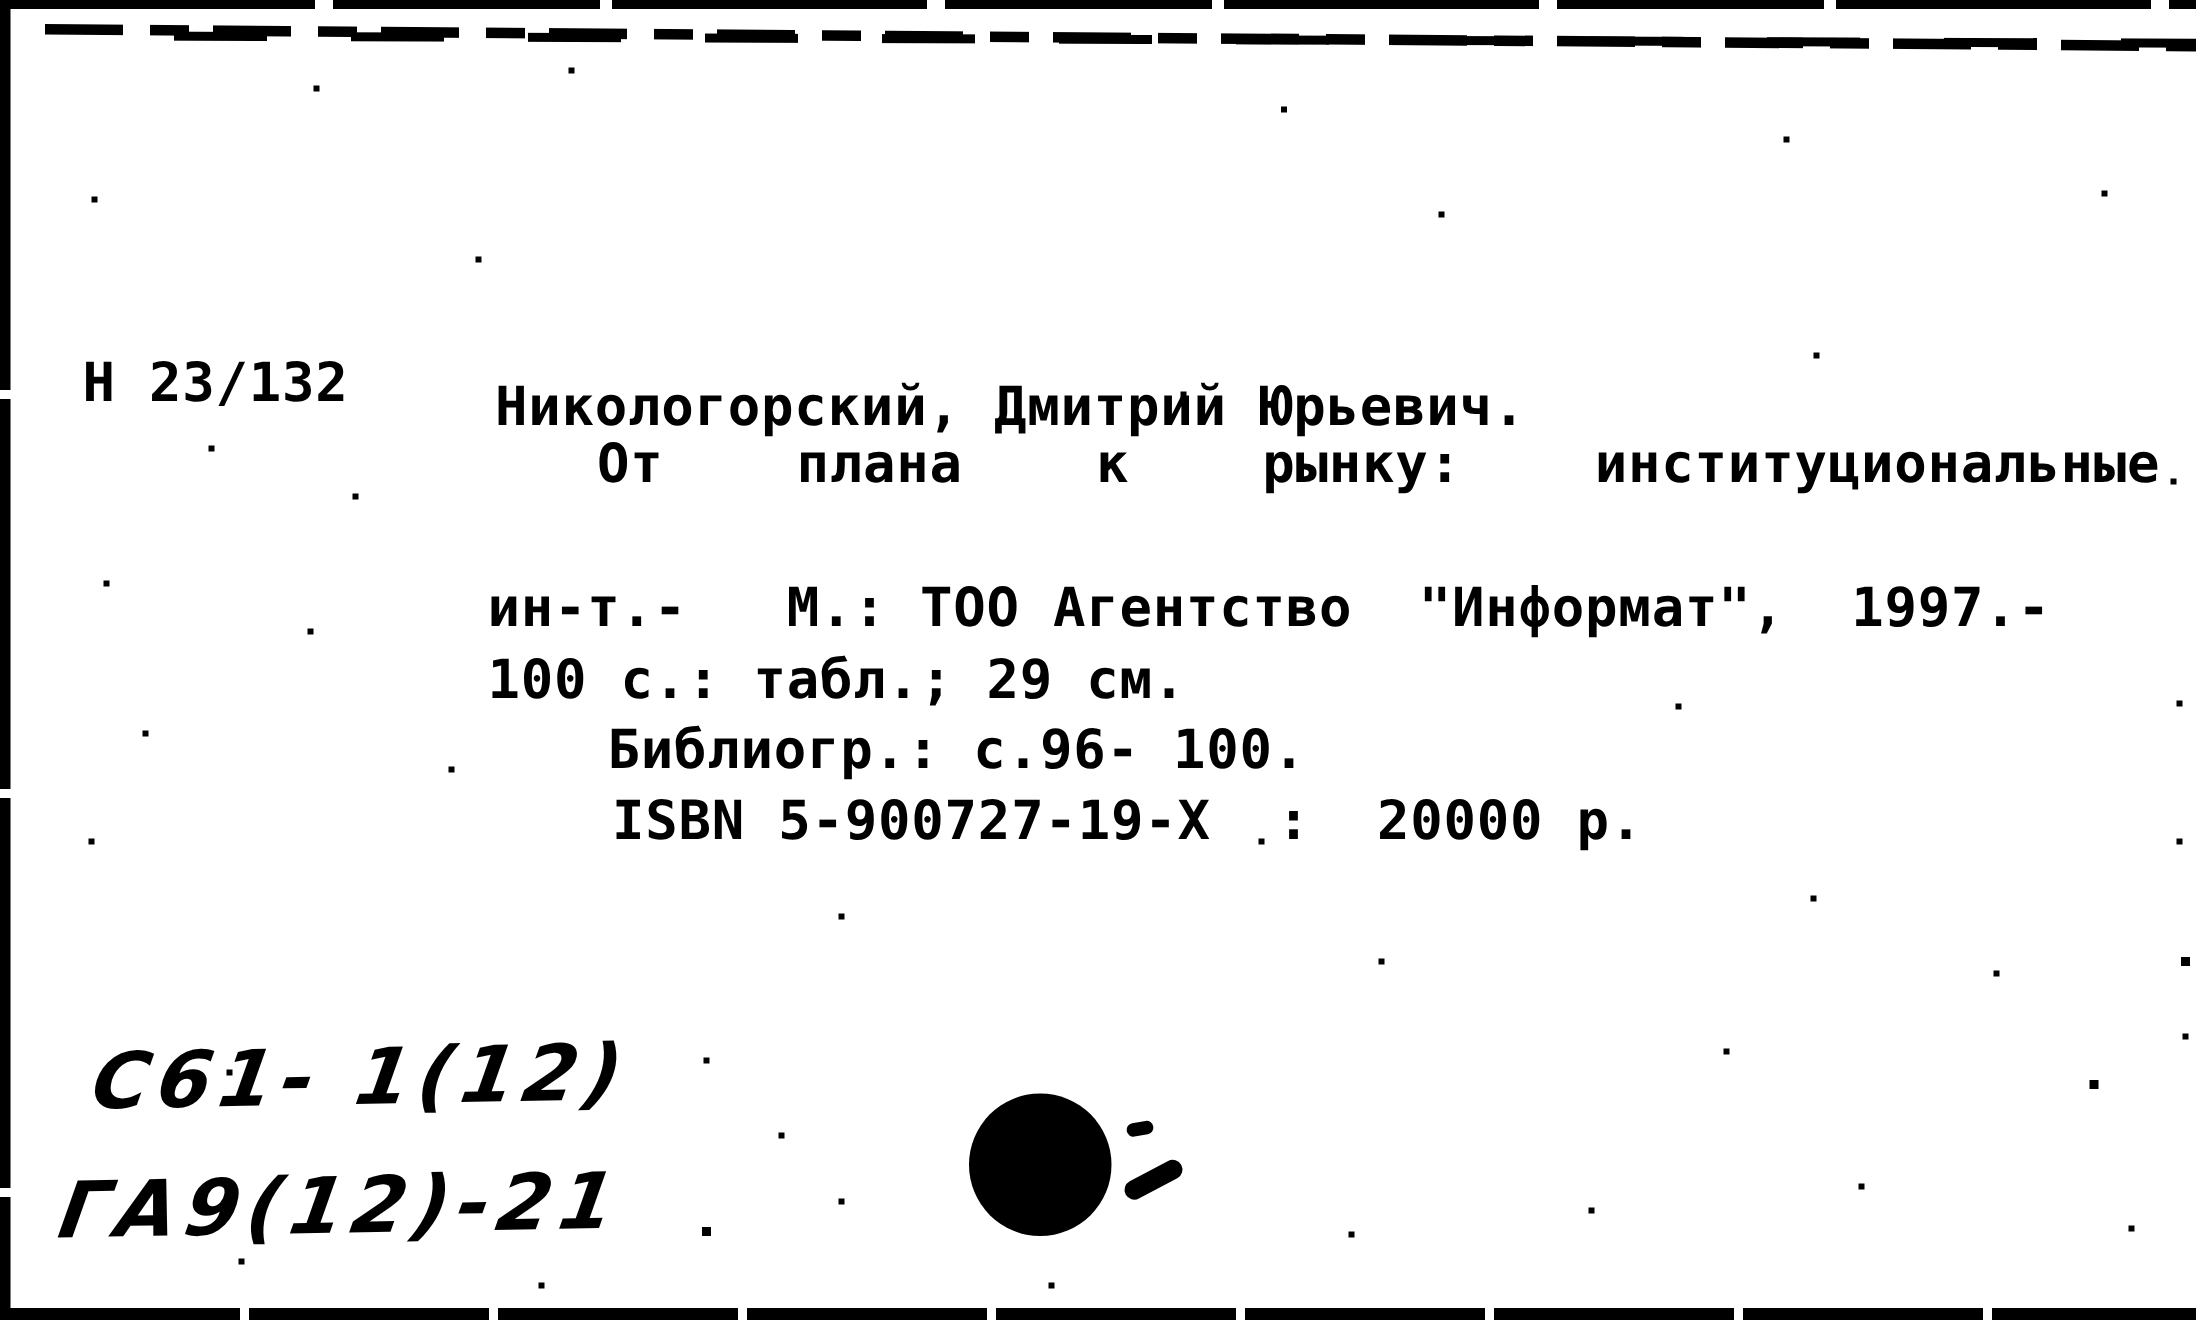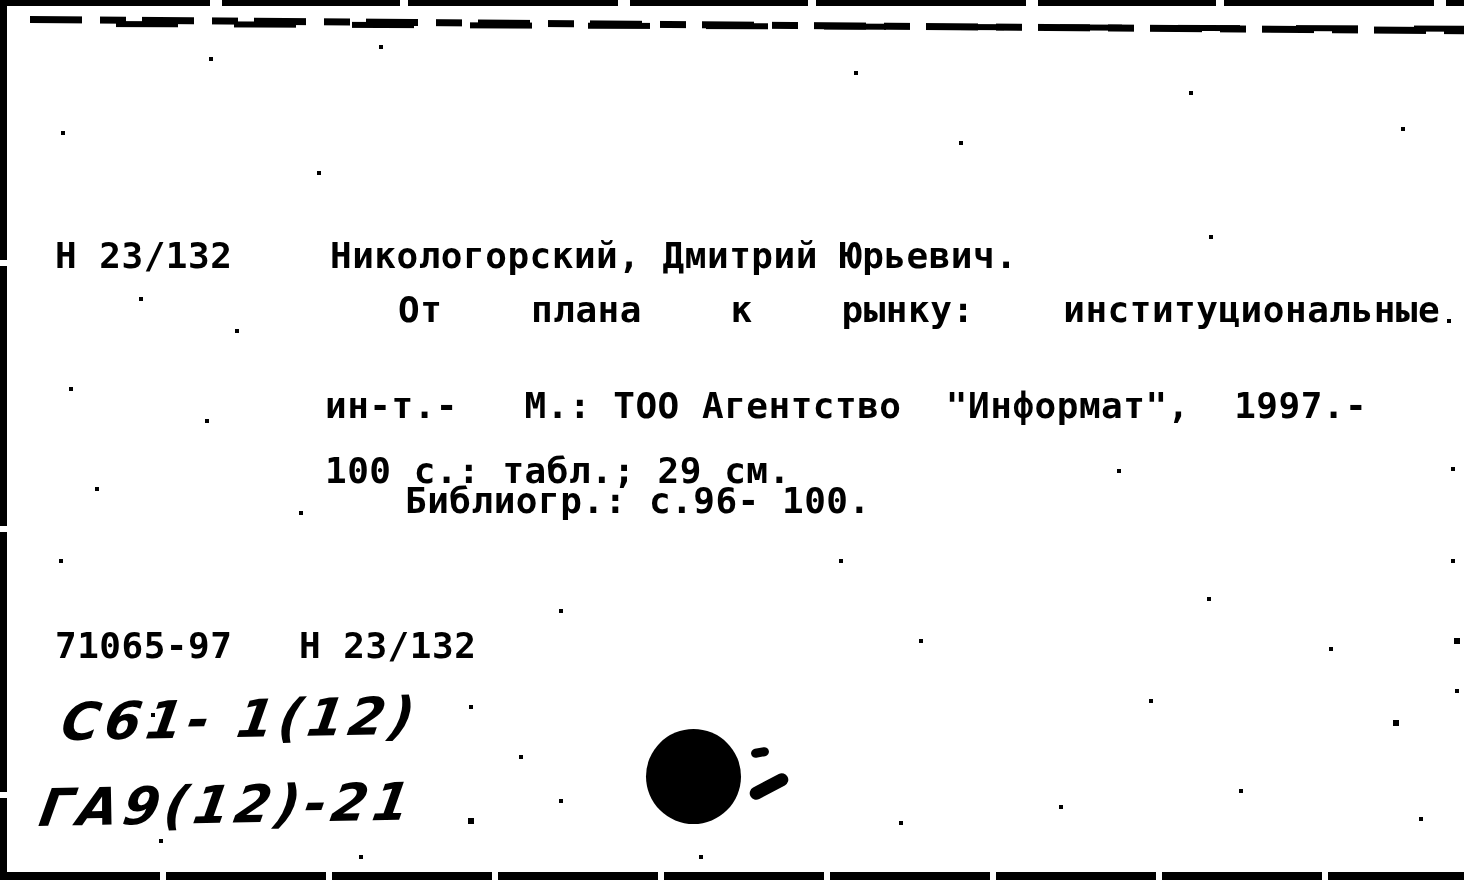--- a/index.html
+++ b/index.html
@@ -54,7 +54,7 @@
     letter-spacing: 0.5px;
   }
   #call-number   { left: 55px;  top: 236px; }
-  #author-line   { left: 330px; top: 236px; }
+  #author-line   { left: 330px; top: 252px; }
   #title-line-1  { left: 398px; top: 290px; text-align: right; }
   #title-line-2  { left: 325px; top: 338px; }
   #title-line-3  { left: 325px; top: 386px; }

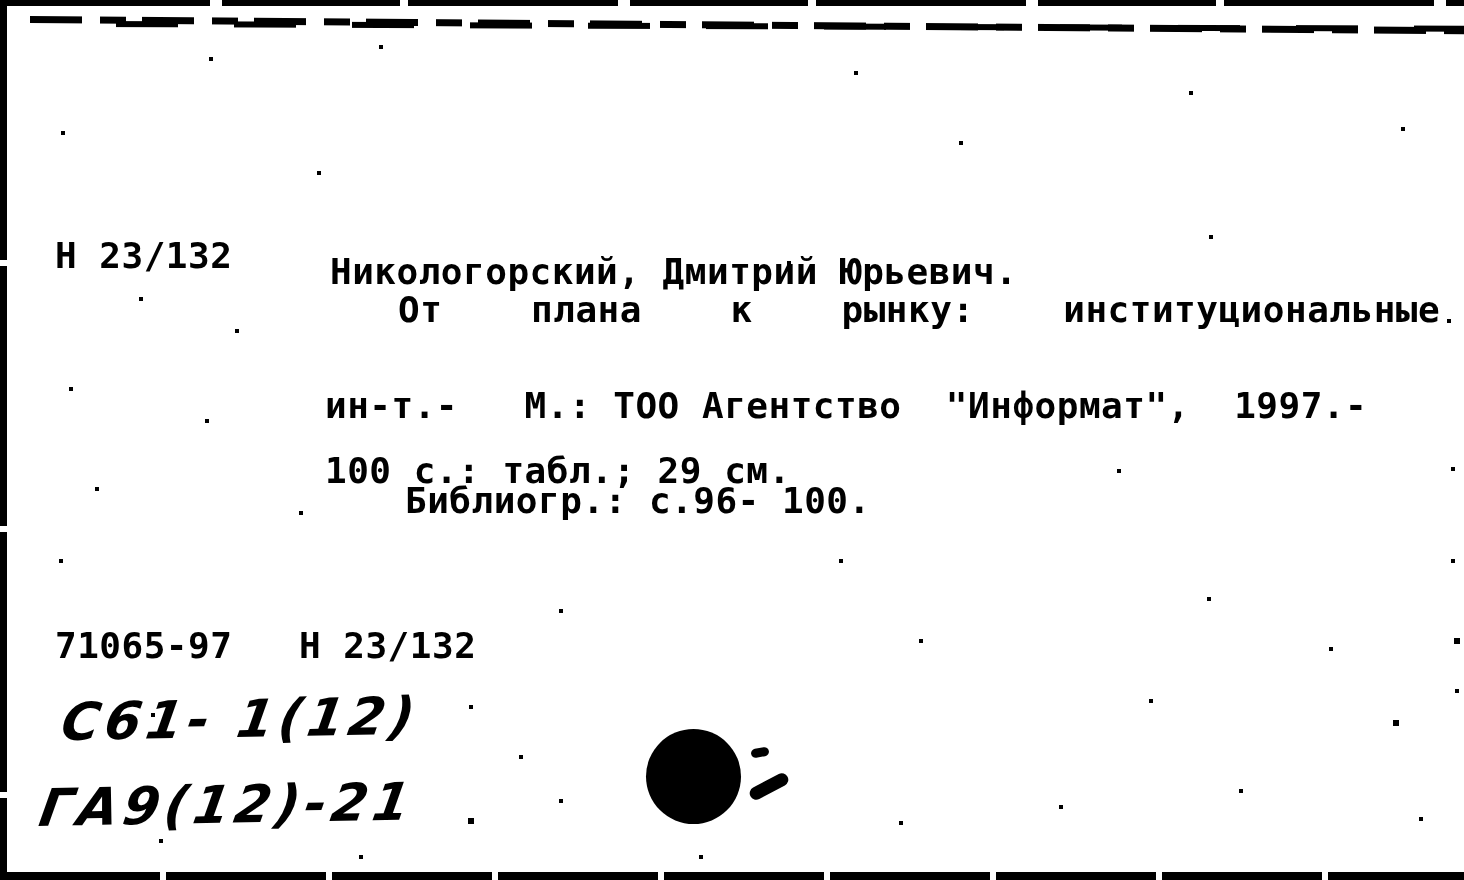--- a/index.html
+++ b/index.html
@@ -58,7 +58,7 @@
   #title-line-1  { left: 398px; top: 290px; text-align: right; }
   #title-line-2  { left: 325px; top: 338px; }
   #title-line-3  { left: 325px; top: 386px; }
-  #title-line-4  { left: 325px; top: 451px; }
+  #title-line-4  { left: 325px; top: 434px; }
   #biblio-line   { left: 405px; top: 481px; }
   #isbn-line     { left: 408px; top: 528px; }
   #accession-line{ left: 55px;  top: 626px; }

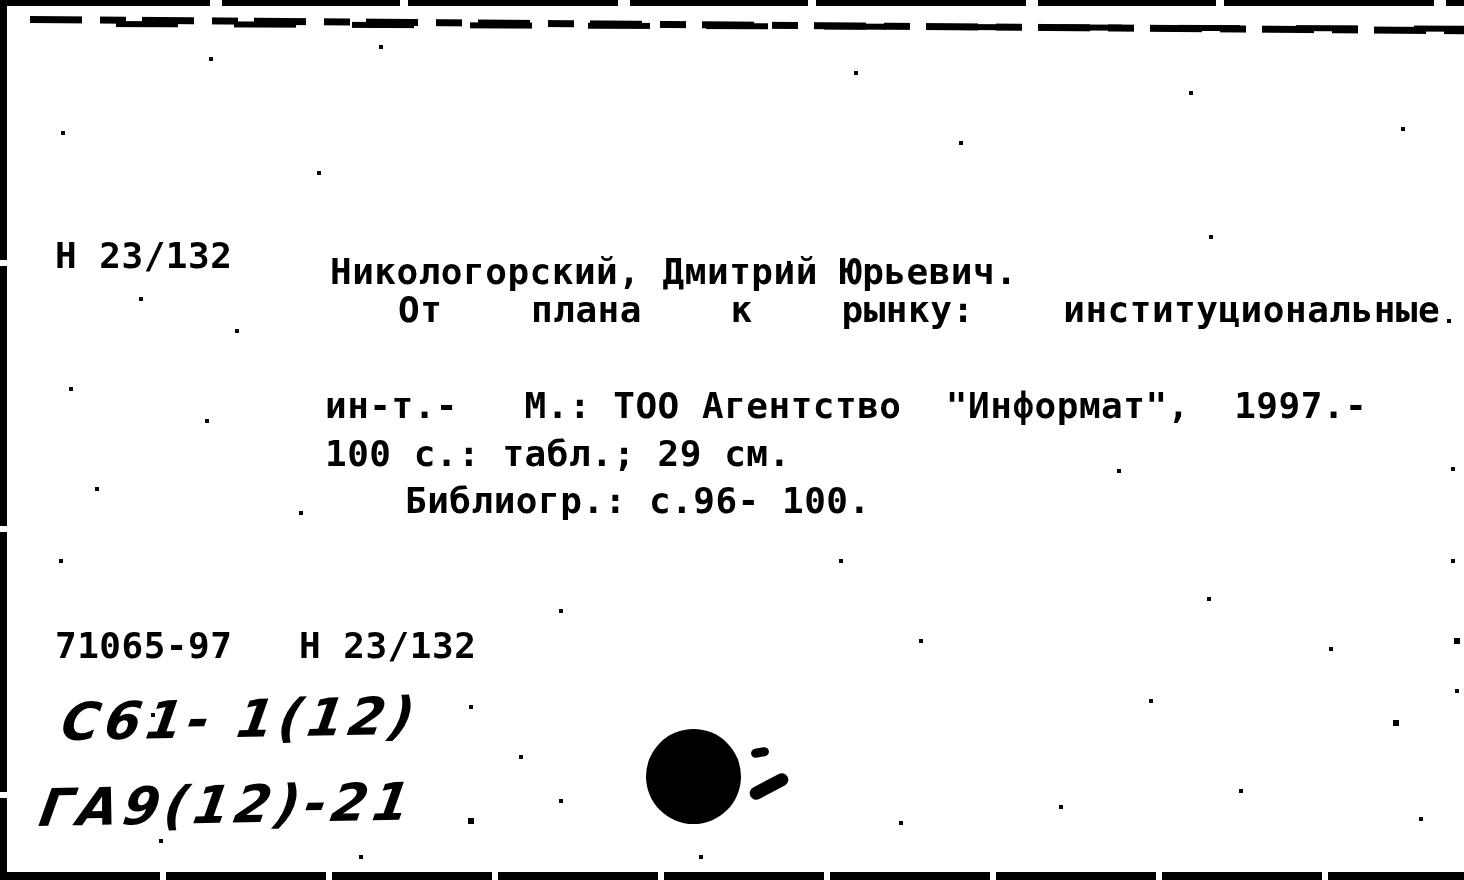--- a/index.html
+++ b/index.html
@@ -132,6 +132,7 @@
   <div class="tw" id="title-line-4">100 с.: табл.; 29 см.</div>
 
   <div class="tw" id="biblio-line">Библиогр.: с.96- 100.</div>
+  <div class="tw" id="isbn-line">ISBN 5-900727-19-X  :  20000 р.</div>
 
   <div class="tw" id="accession-line">71065-97   Н 23/132</div>
 

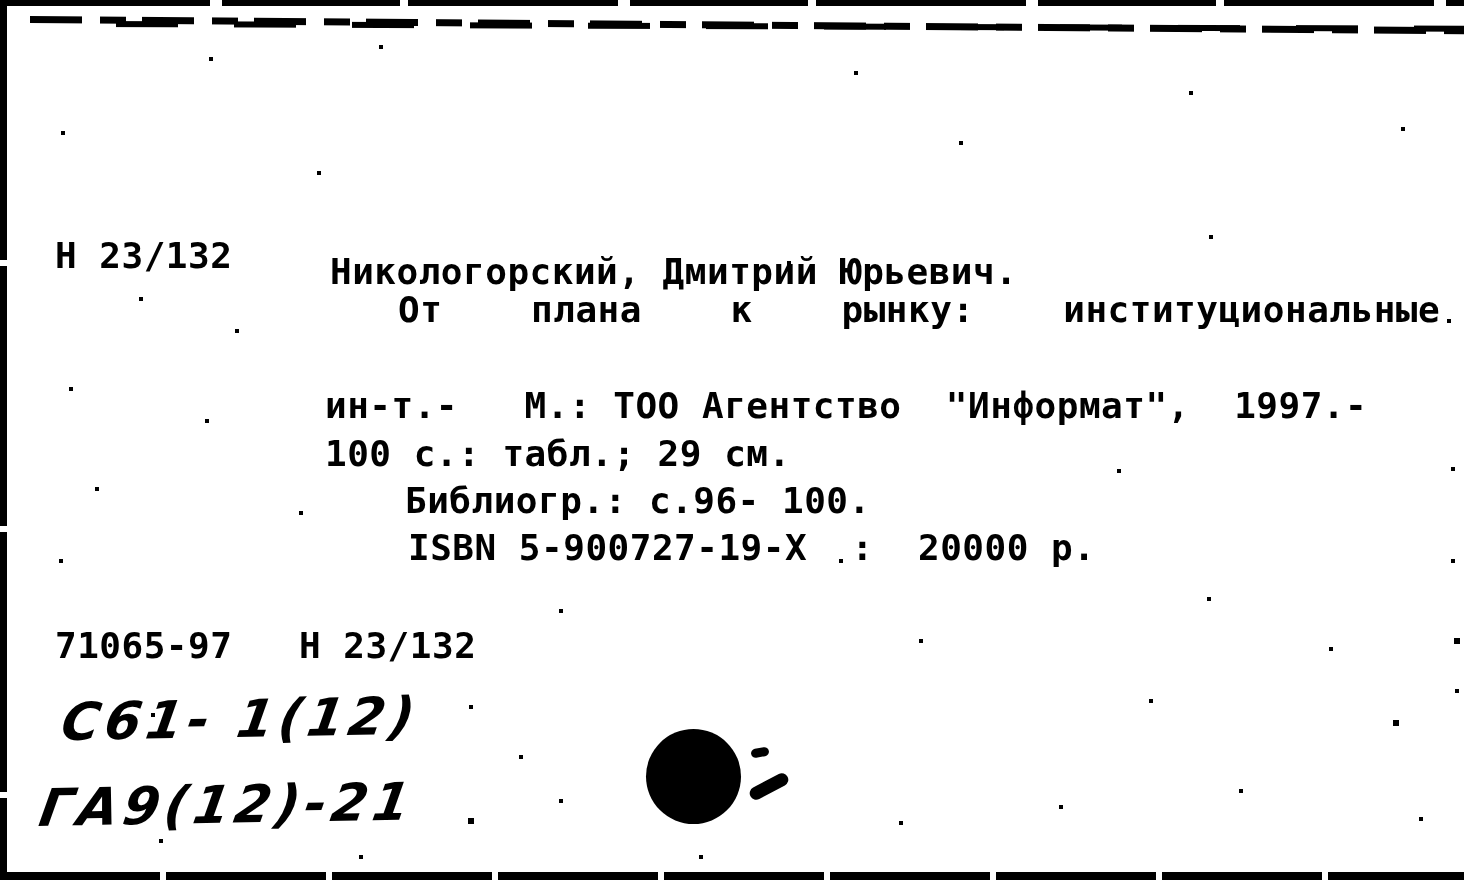--- a/index.html
+++ b/index.html
@@ -134,7 +134,6 @@
   <div class="tw" id="biblio-line">Библиогр.: с.96- 100.</div>
   <div class="tw" id="isbn-line">ISBN 5-900727-19-X  :  20000 р.</div>
 
-  <div class="tw" id="accession-line">71065-97   Н 23/132</div>
 
   <div class="hw" id="hw-line-1">С61- 1(12)</div>
   <div class="hw" id="hw-line-2">ГА9(12)-21</div>

